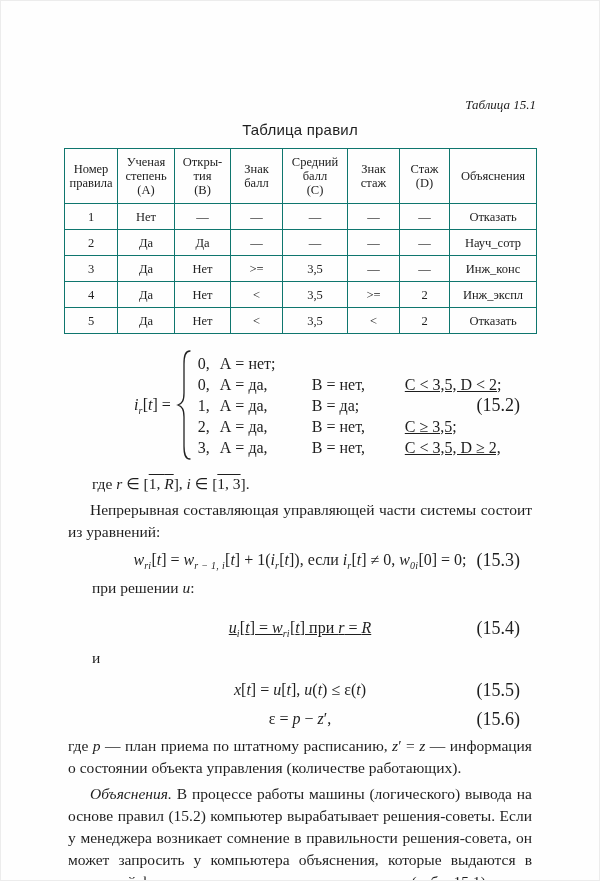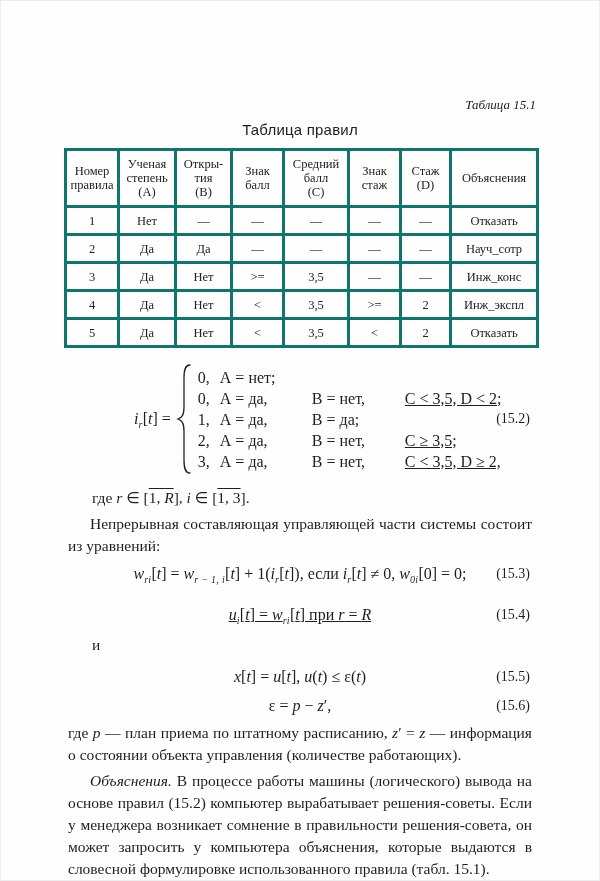--- a/index.html
+++ b/index.html
@@ -39,7 +39,7 @@
     color:#222;
   }
   table.rules th, table.rules td{
-    border:3px solid #0f766e;
+    border:1px solid #0f766e;
     text-align:center;
     vertical-align:middle;
     padding:1px 2px;

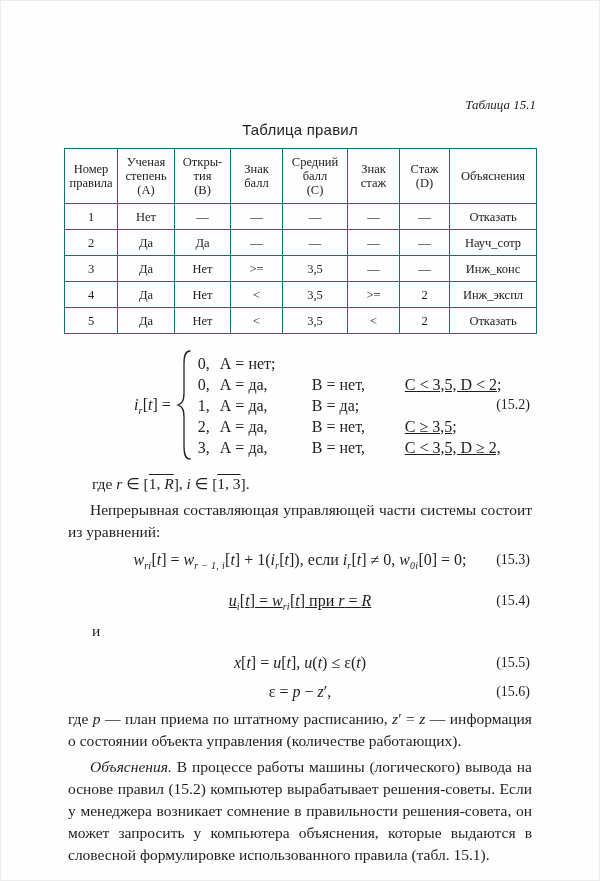--- a/index.html
+++ b/index.html
@@ -53,9 +53,9 @@
 
   .eq{position:relative;}
   .eqlabel{
-    position:absolute;right:6px;top:50%;
+    position:absolute;right:16px;top:50%;
     transform:translateY(-50%);
-    font-size:14px;
+    font-size:18px;
   }
   .eq152{
     margin-top:15px;

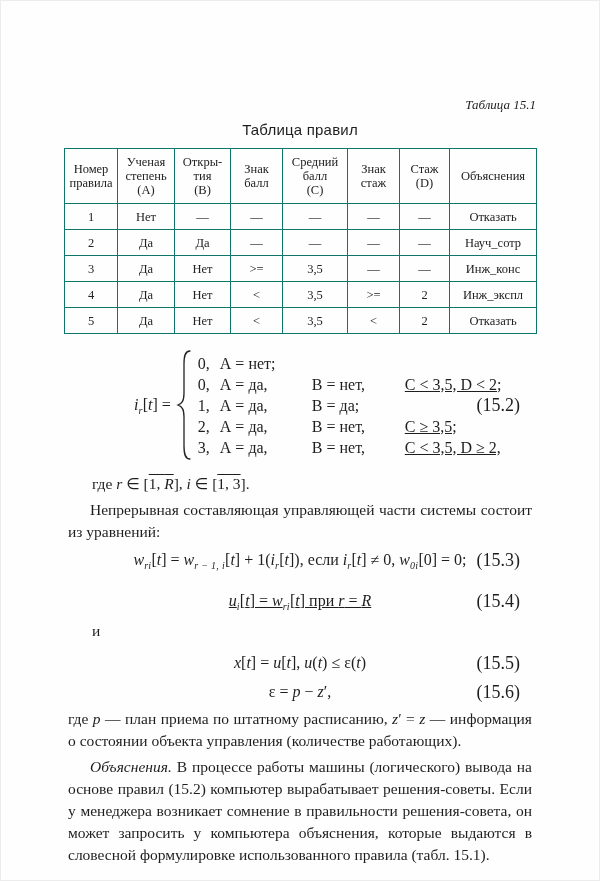--- a/index.html
+++ b/index.html
@@ -245,6 +245,7 @@
     <span class="eqlabel">(15.3)</span>
   </div>
 
+  <div class="line"><span class="sg-n">при решении </span><span class="sg-i">u</span><span class="sg-n">:</span></div>
 
   <div class="eq eq-single eq154">
     <span><span class="sg-i">u</span><sub class="sg-sub">i</sub><span class="sg-n">[</span><span class="sg-i">t</span><span class="sg-n">] = </span><span class="sg-i">w</span><sub class="sg-sub">ri</sub><span class="sg-n">[</span><span class="sg-i">t</span><span class="sg-n">] при </span><span class="sg-i">r</span><span class="sg-n"> = </span><span class="sg-i">R</span></span>

